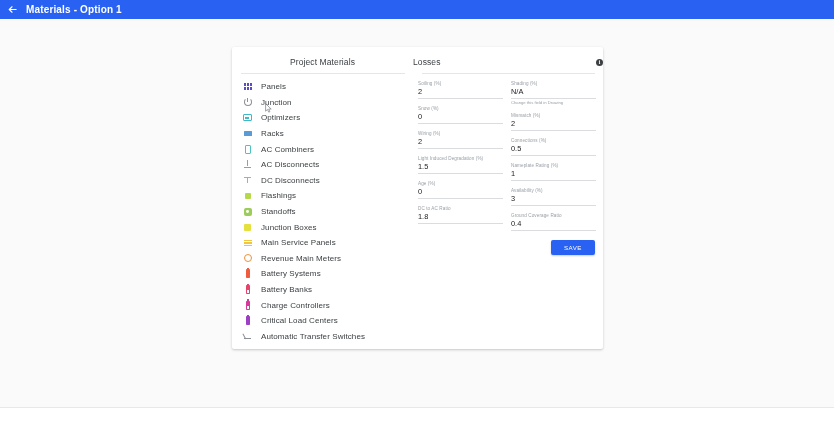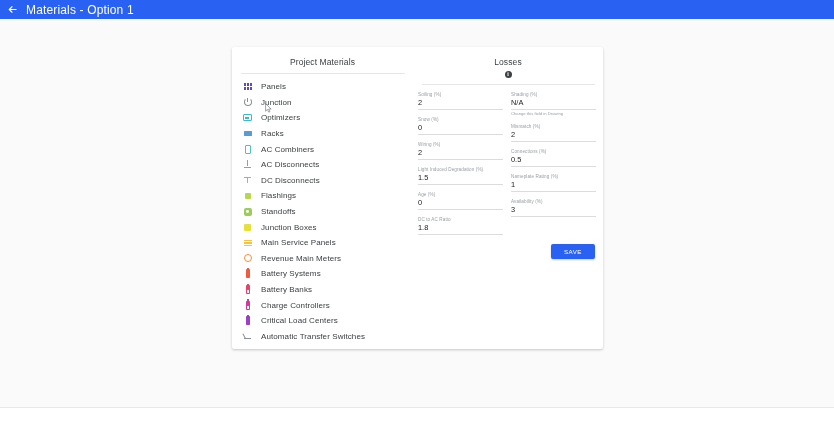--- a/index.html
+++ b/index.html
@@ -39,10 +39,11 @@
   }
   .appbar-title {
     color: #ffffff;
-    font-size: 12px;
+    font-size: 10px;
     margin-left: 8px;
     letter-spacing: 0.15px;
     white-space: nowrap;
+    font-weight: bold;
   }
 
   

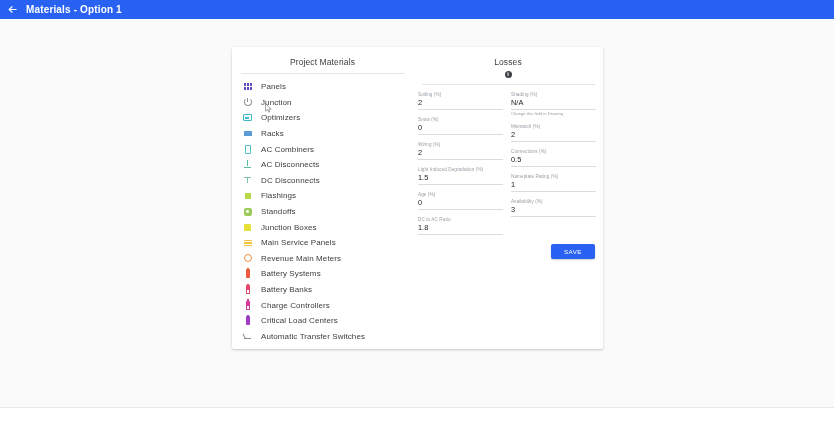--- a/index.html
+++ b/index.html
@@ -105,9 +105,8 @@
   .col-header-losses {
     display: flex;
     align-items: center;
-    justify-content: flex-start;
+    justify-content: space-between;
     gap: 4px;
-    flex-direction: column;
   }
   .info-icon {
     width: 7px;

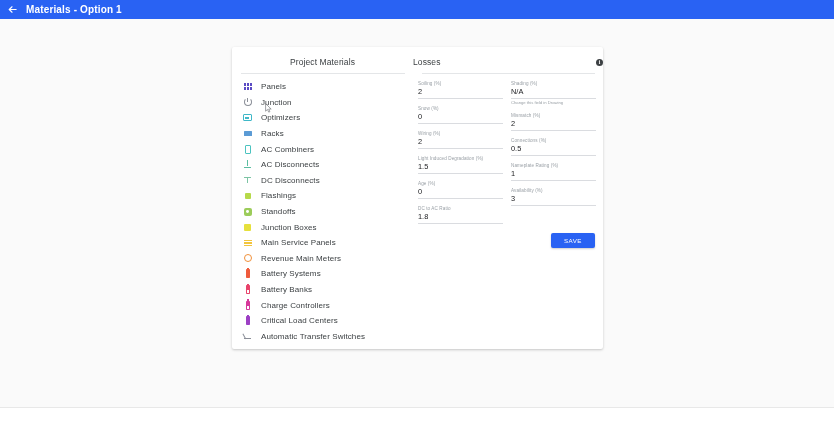--- a/index.html
+++ b/index.html
@@ -571,6 +571,10 @@
             <div class="field-label">Availability (%)</div>
             <div class="field-value">3</div>
           </div>
+          <div class="field">
+            <div class="field-label">Ground Coverage Ratio</div>
+            <div class="field-value">0.4</div>
+          </div>
         </div>
     </div>
 

